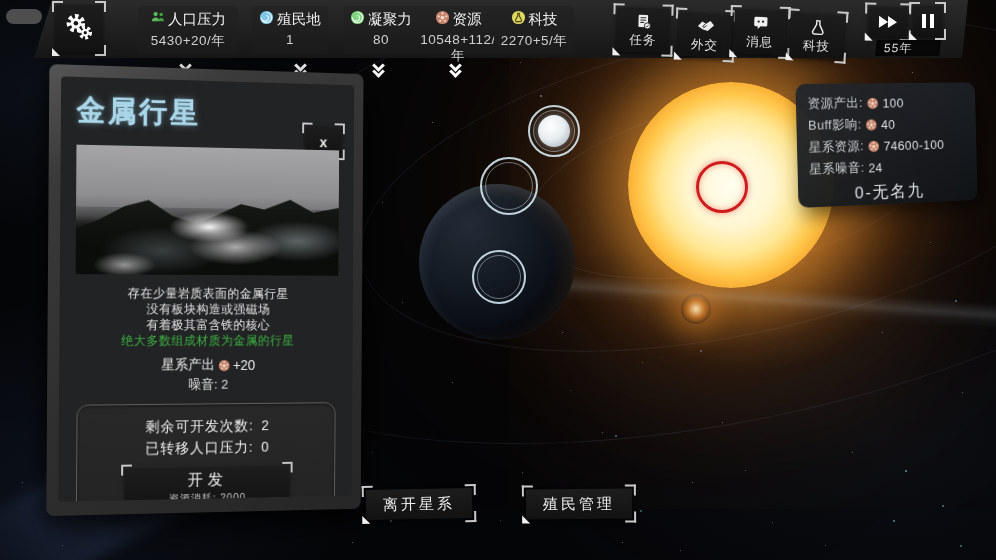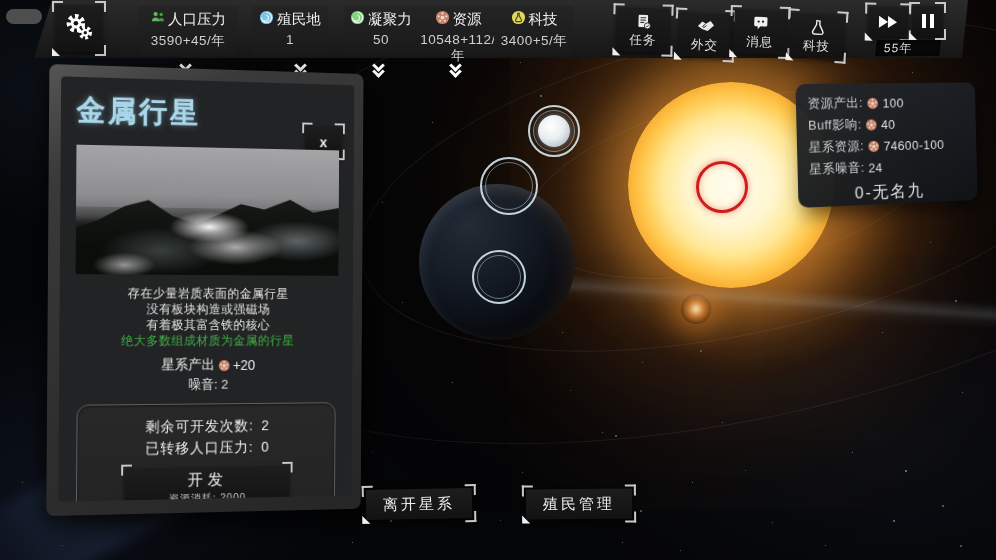--- a/index.html
+++ b/index.html
@@ -280,7 +280,7 @@
       </span>
       <span>人口压力</span>
     </div>
-    <div class="val">3590+45/年</div>
+    <div class="val">5430+20/年</div>
   </div>
 
   <div class="stat s1">

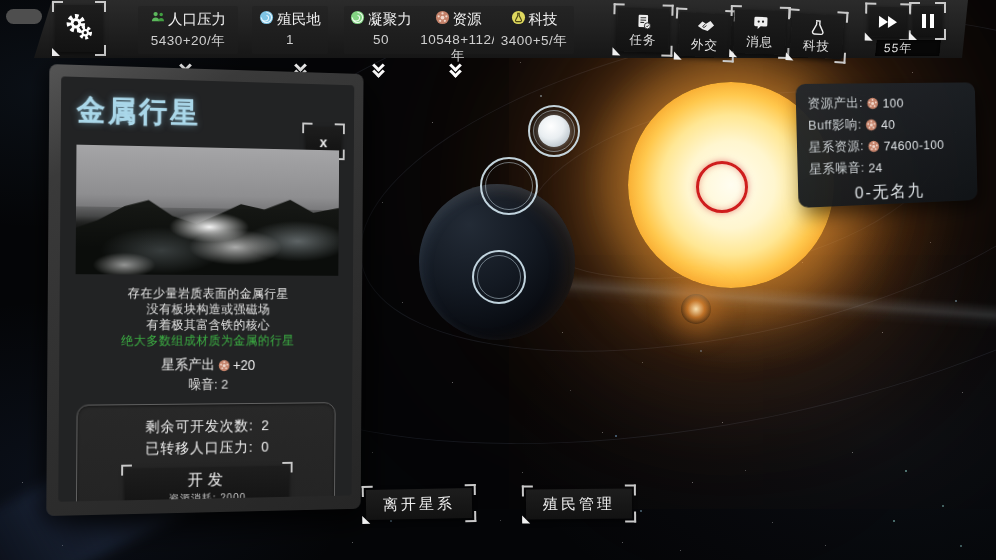--- a/index.html
+++ b/index.html
@@ -306,7 +306,7 @@
       </span>
       <span>凝聚力</span>
     </div>
-    <div class="val">50</div>
+    <div class="val">80</div>
   </div>
 
   <div class="stat s3">

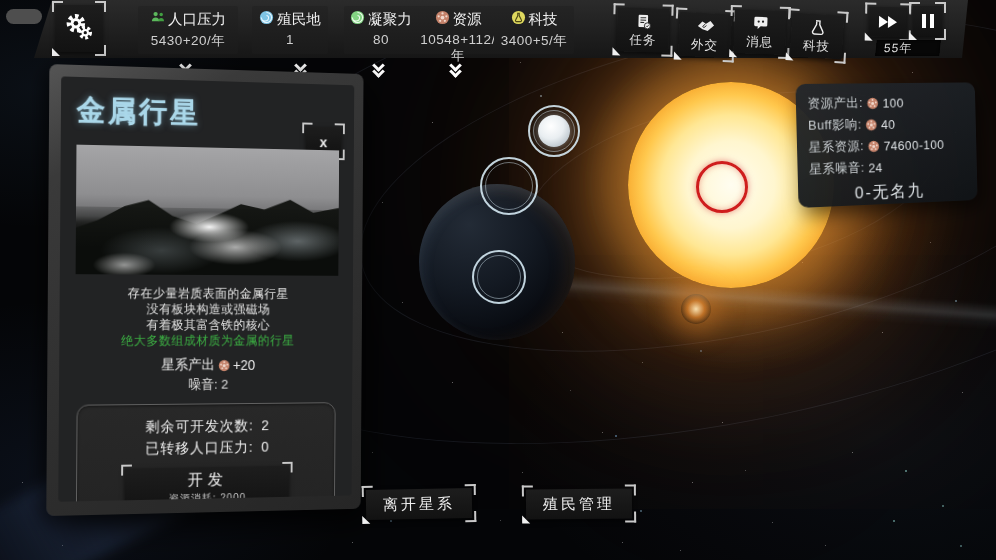--- a/index.html
+++ b/index.html
@@ -337,7 +337,7 @@
       </span>
       <span>科技</span>
     </div>
-    <div class="val">3400+5/年</div>
+    <div class="val">2270+5/年</div>
   </div>
 
   <div class="chev c0">

